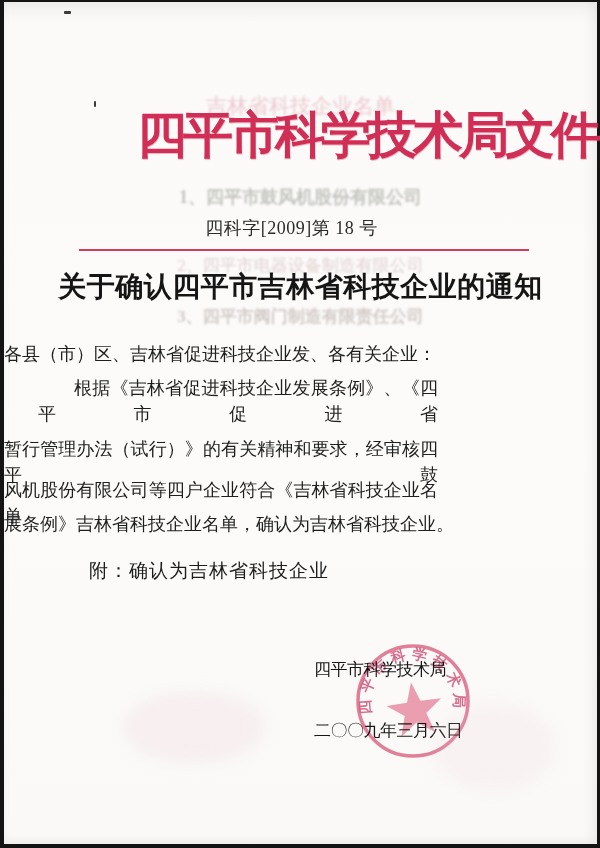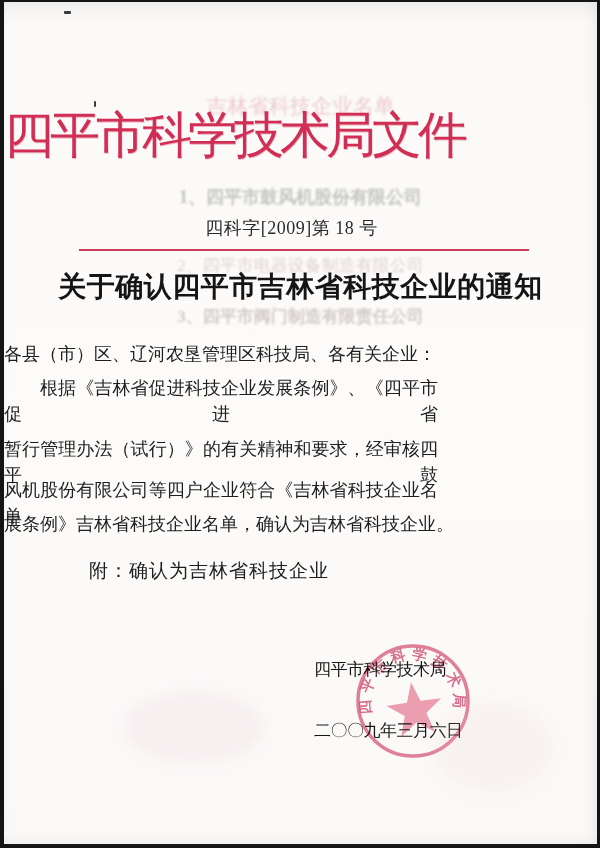--- a/index.html
+++ b/index.html
@@ -18,8 +18,8 @@
 
   
   .letterhead {
-    left:0; right:0; top:100px; text-align:left;
-    font-size:50px; font-weight:400; letter-spacing:-4px;
+    left:0; right:0; top:100px; text-align:right;
+    font-size:50px; font-weight:700; letter-spacing:-4px;
     color:#d12e55; white-space:nowrap;
     text-shadow:0.5px 0.5px 0 rgba(209,46,85,0.35);
   }

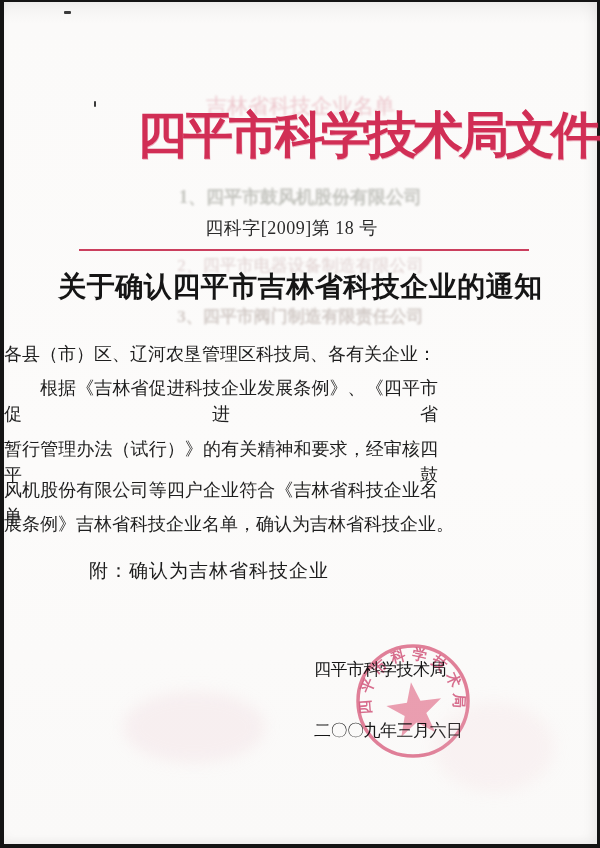--- a/index.html
+++ b/index.html
@@ -87,7 +87,7 @@
 
   <div class="abs doc-title">关于确认四平市吉林省科技企业的通知</div>
 
-  <div class="abs bline" style="top:339px;">各县（市）区、辽河农垦管理区科技局、各有关企业：</div>
+  <div class="abs bline" style="top:339px;">各县（市）区、吉林省促进科技企业发、各有关企业：</div>
   <div class="abs bline just indent2" style="top:373px;">根据《吉林省促进科技企业发展条例》、《四平市促进省</div>
   <div class="abs bline just" style="top:434px;">暂行管理办法（试行）》的有关精神和要求，经审核四平鼓</div>
   <div class="abs bline just" style="top:475px;">风机股份有限公司等四户企业符合《吉林省科技企业名单</div>

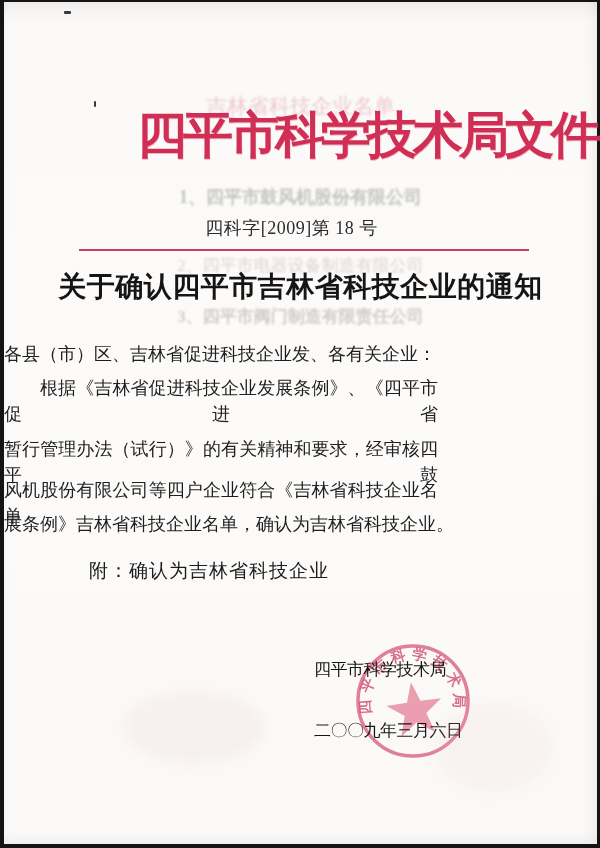--- a/index.html
+++ b/index.html
@@ -88,7 +88,7 @@
   <div class="abs doc-title">关于确认四平市吉林省科技企业的通知</div>
 
   <div class="abs bline" style="top:339px;">各县（市）区、吉林省促进科技企业发、各有关企业：</div>
-  <div class="abs bline just indent2" style="top:373px;">根据《吉林省促进科技企业发展条例》、《四平市促进省</div>
+  <div class="abs bline just indent2" style="top:373px;padding-left:34px;">根据《吉林省促进科技企业发展条例》、《四平市促进省</div>
   <div class="abs bline just" style="top:434px;">暂行管理办法（试行）》的有关精神和要求，经审核四平鼓</div>
   <div class="abs bline just" style="top:475px;">风机股份有限公司等四户企业符合《吉林省科技企业名单</div>
   <div class="abs bline" style="top:509px;">展条例》吉林省科技企业名单，确认为吉林省科技企业。</div>

